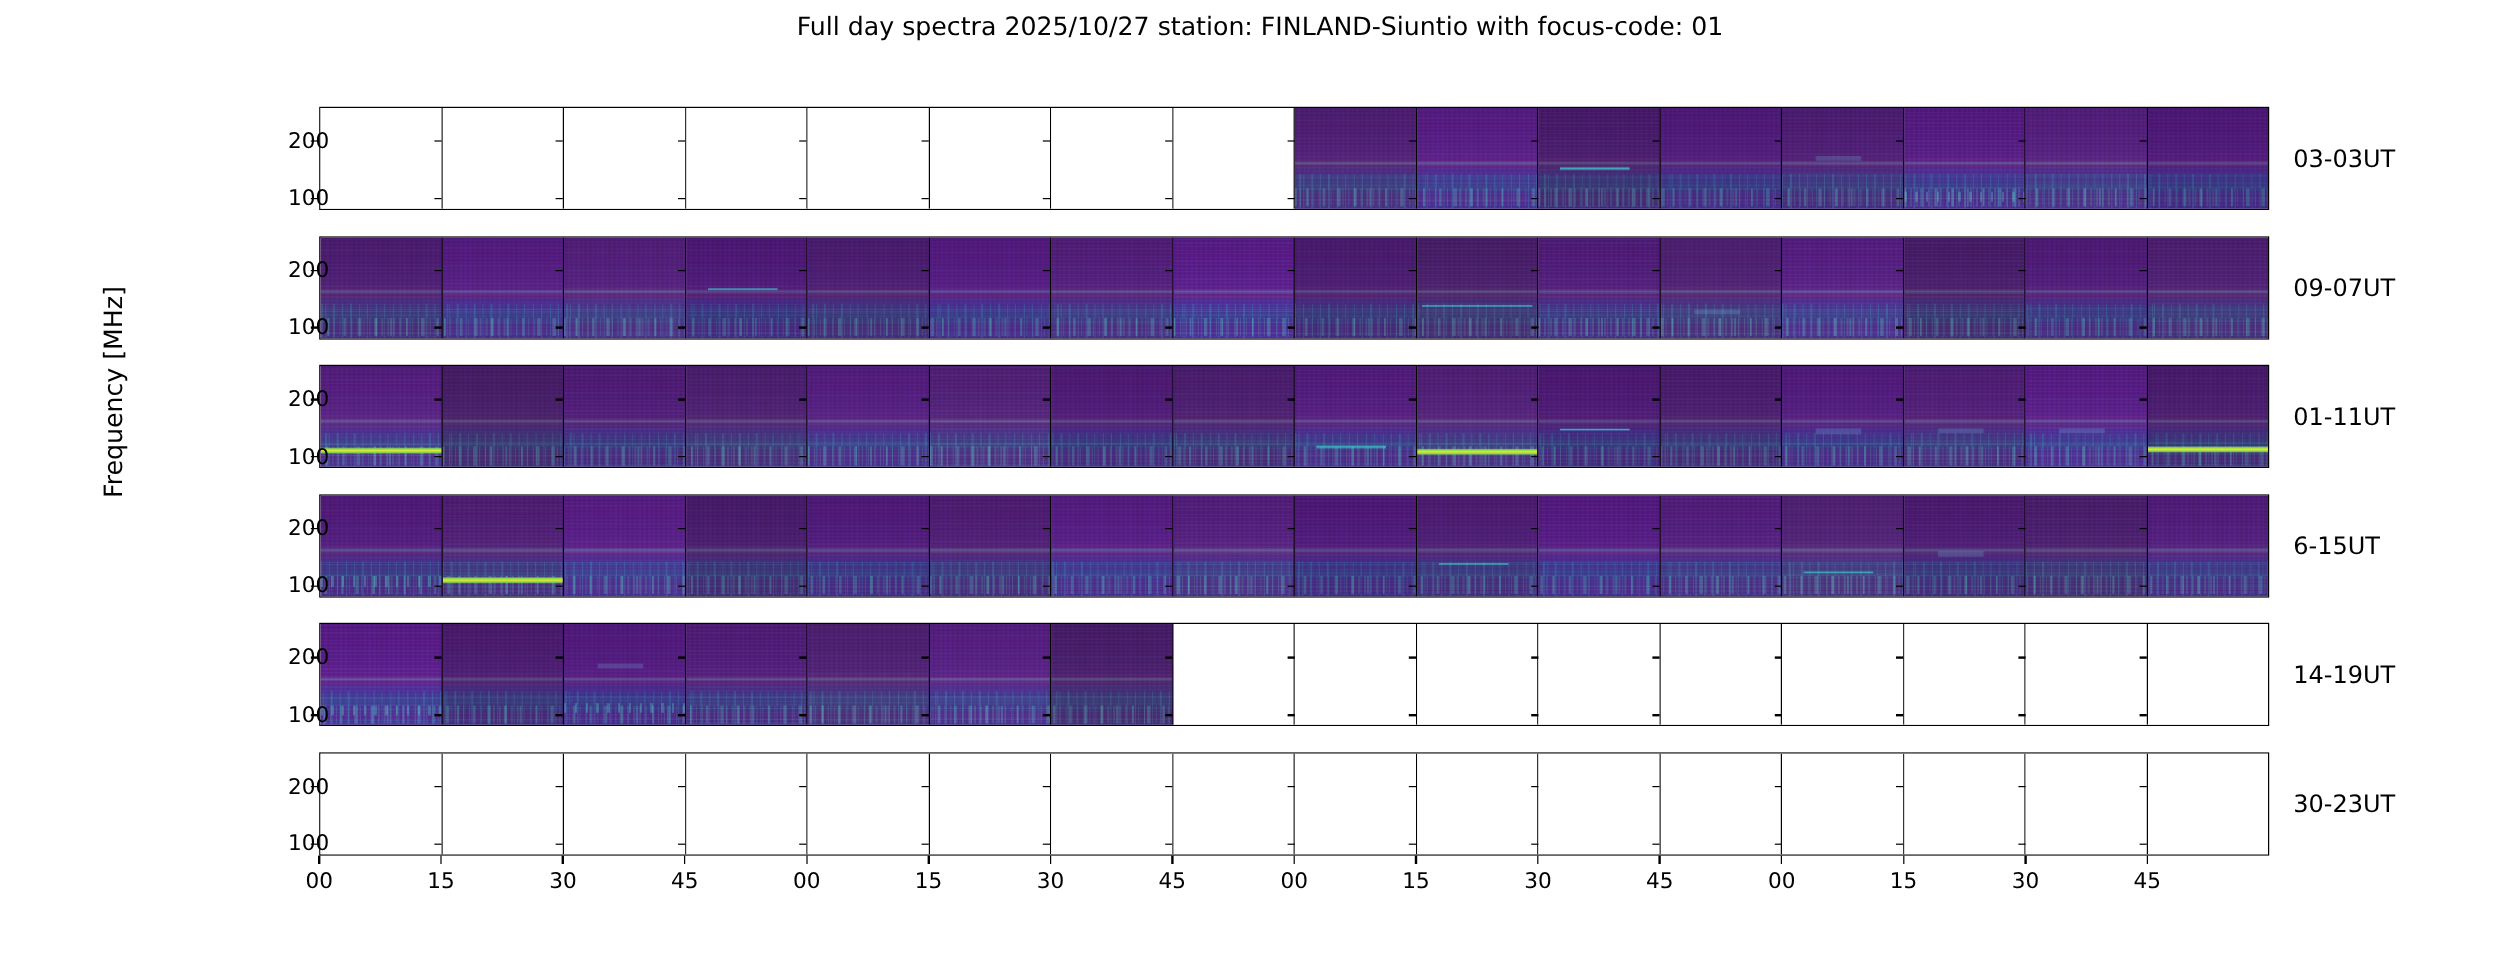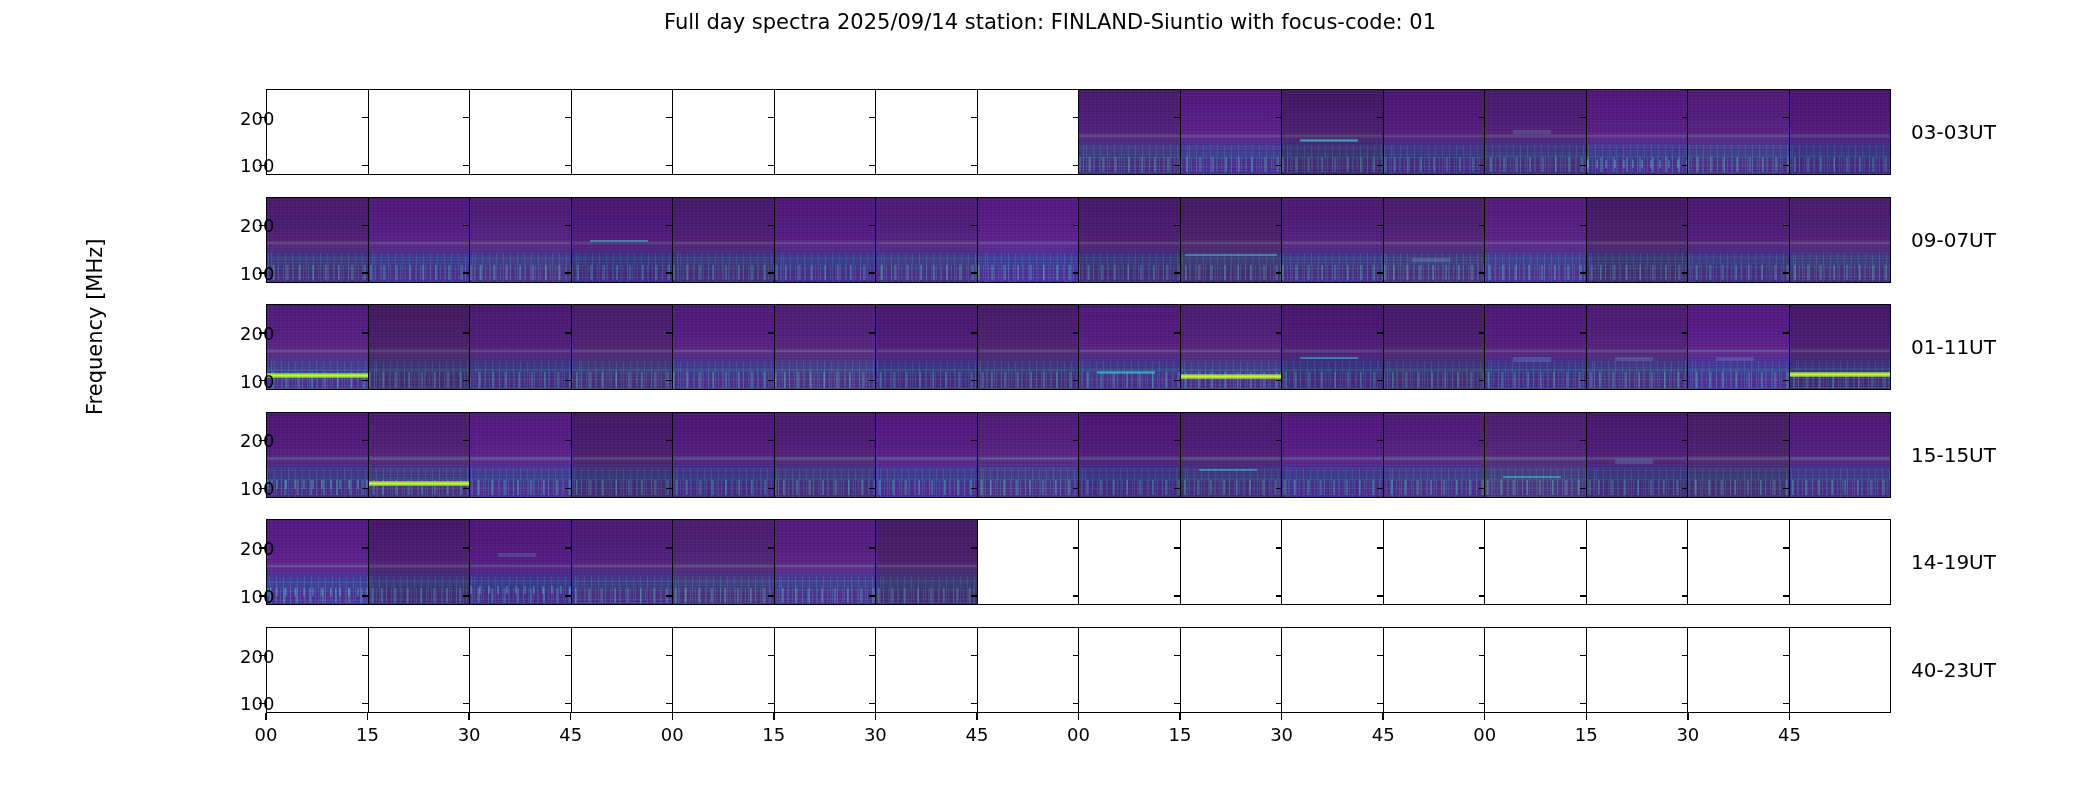--- a/index.html
+++ b/index.html
@@ -258,7 +258,7 @@
 </head>
 <body>
 
-<div id="figure-title">Full day spectra 2025/09/14 station: FINLAND-Siuntio with focus-code: 01</div>
+<div id="figure-title">Full day spectra 2025/10/27 station: FINLAND-Siuntio with focus-code: 01</div>
 
 <div id="ylabel">Frequency [MHz]</div>
 

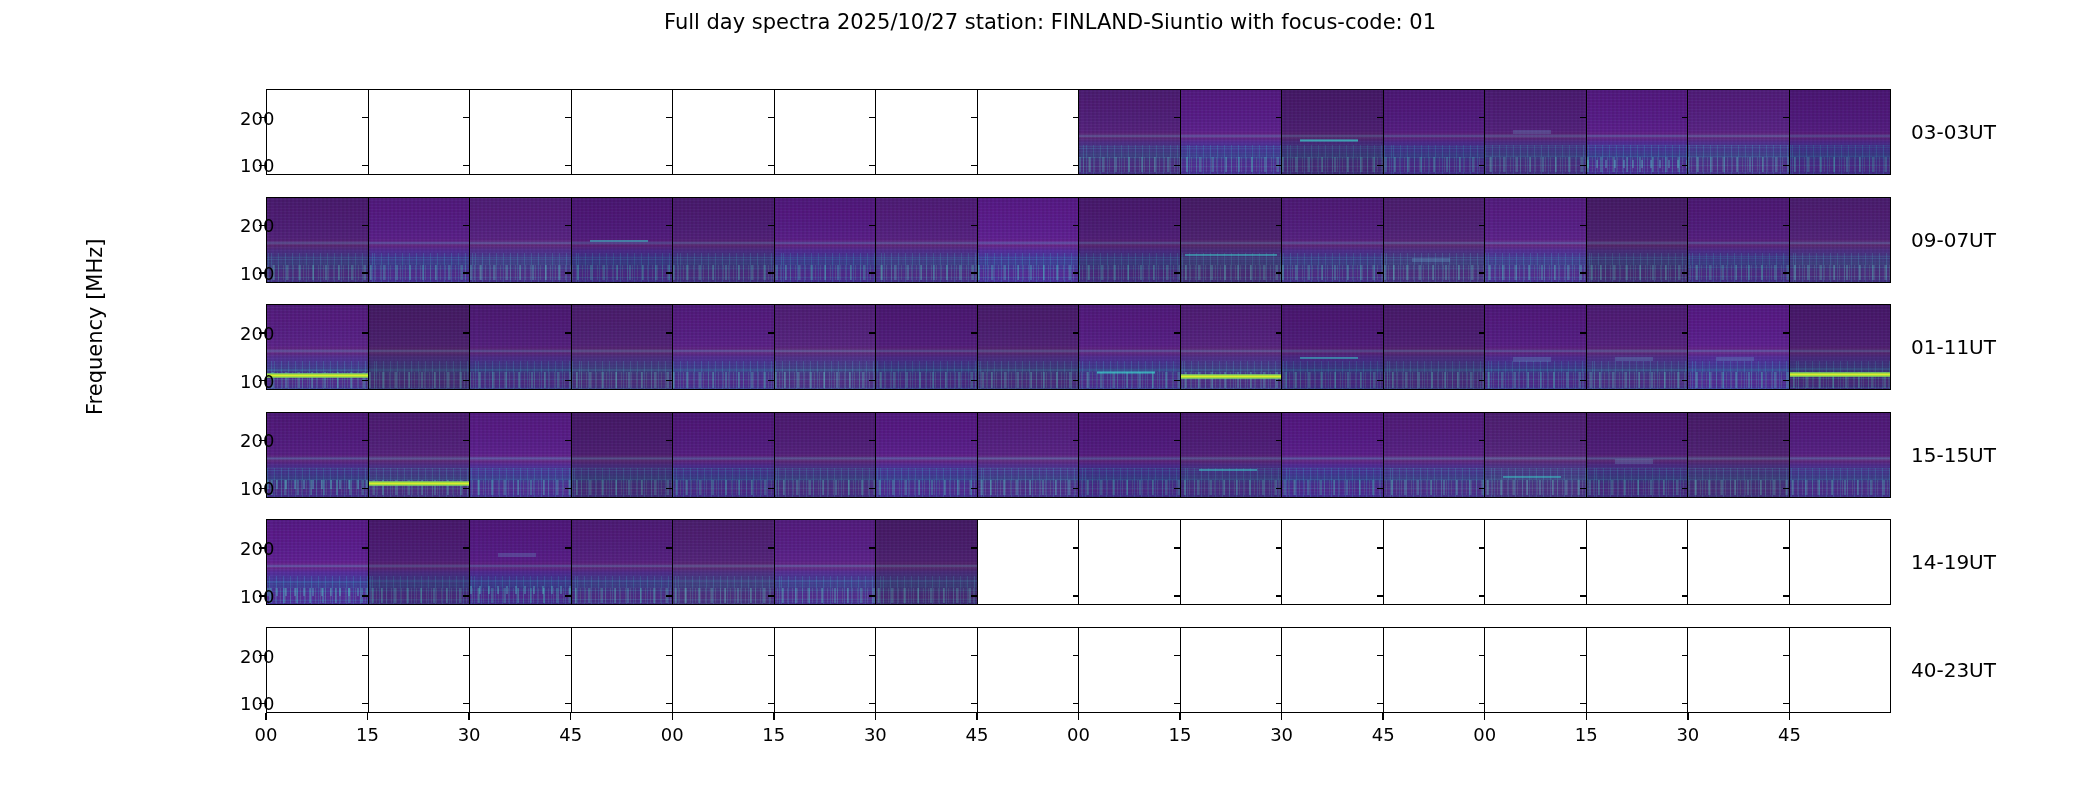--- a/index.html
+++ b/index.html
@@ -1004,7 +1004,7 @@
       <div class="ytick-inner" style="left: 1314.31px; top: calc(88.8889% - 0.7px);"></div>
       <div class="ytick-inner" style="left: 1415.88px; top: calc(88.8889% - 0.7px);"></div>
       <div class="ytick-inner" style="left: 1517.44px; top: calc(88.8889% - 0.7px);"></div>
-      <div class="row-label">15-15UT</div>
+      <div class="row-label">6-15UT</div>
     </div>
     <div class="row-wrap" style="top: 430.4px;">
       <div class="row-axes">

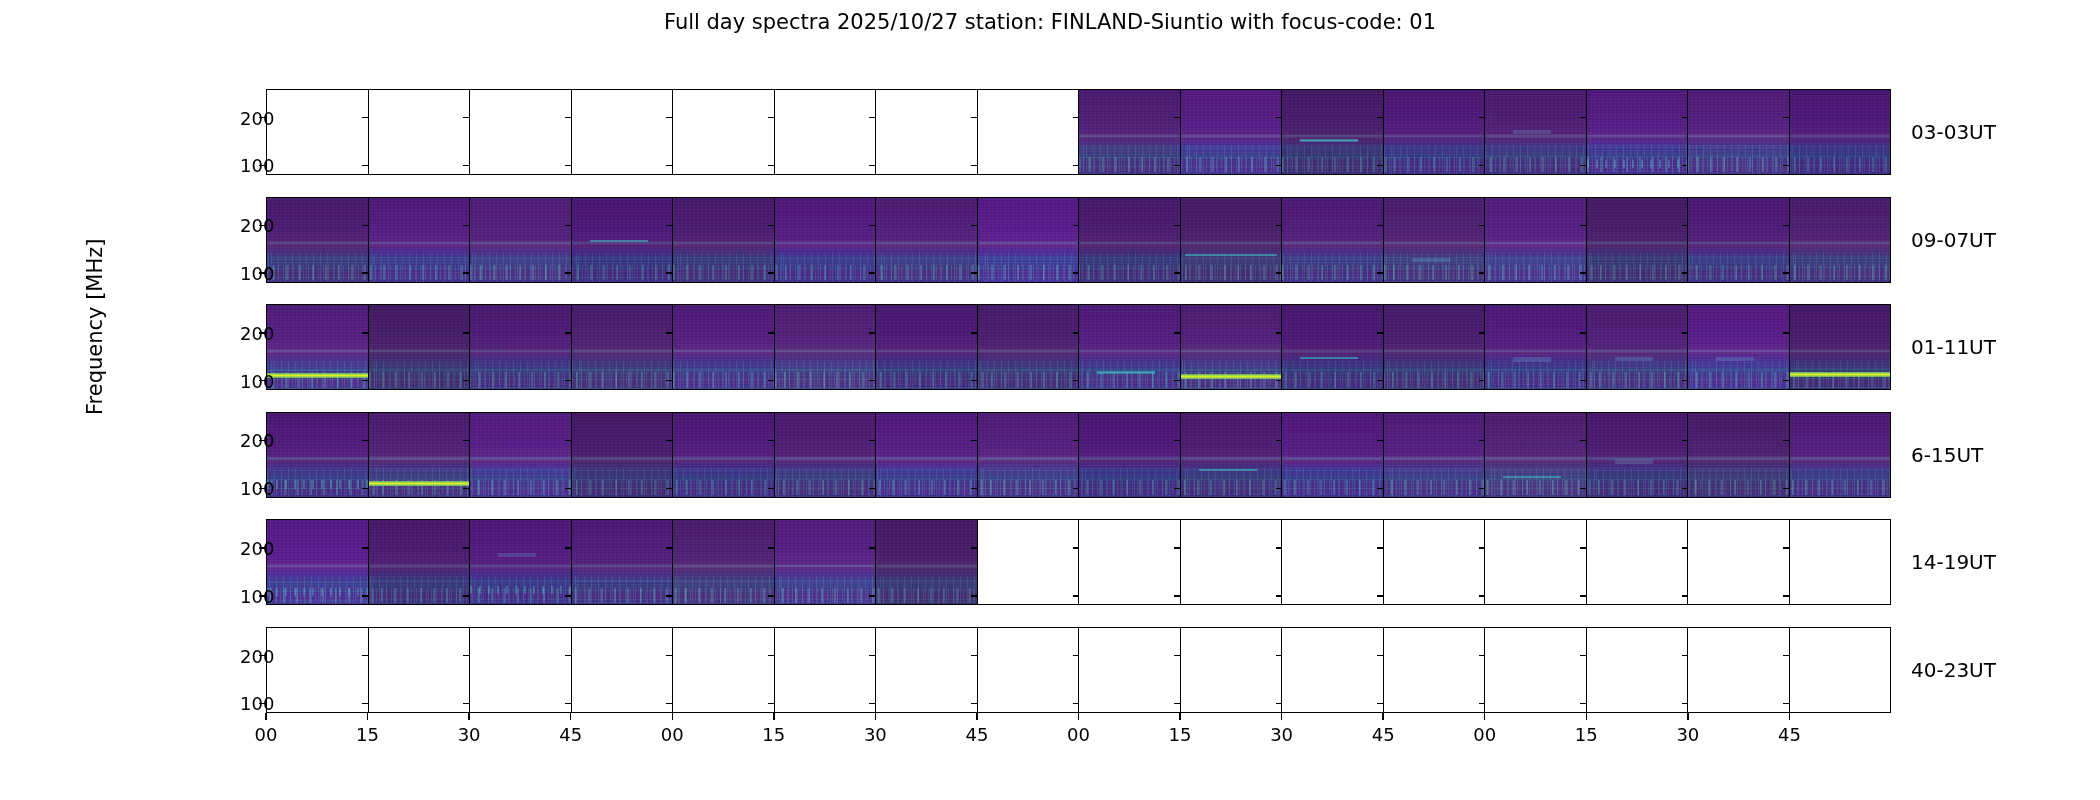--- a/index.html
+++ b/index.html
@@ -1180,7 +1180,7 @@
       <div class="ytick-inner" style="left: 1314.31px; top: calc(88.8889% - 0.7px);"></div>
       <div class="ytick-inner" style="left: 1415.88px; top: calc(88.8889% - 0.7px);"></div>
       <div class="ytick-inner" style="left: 1517.44px; top: calc(88.8889% - 0.7px);"></div>
-      <div class="row-label">40-23UT</div>
+      <div class="row-label">30-23UT</div>
     </div>
   </div>
 

